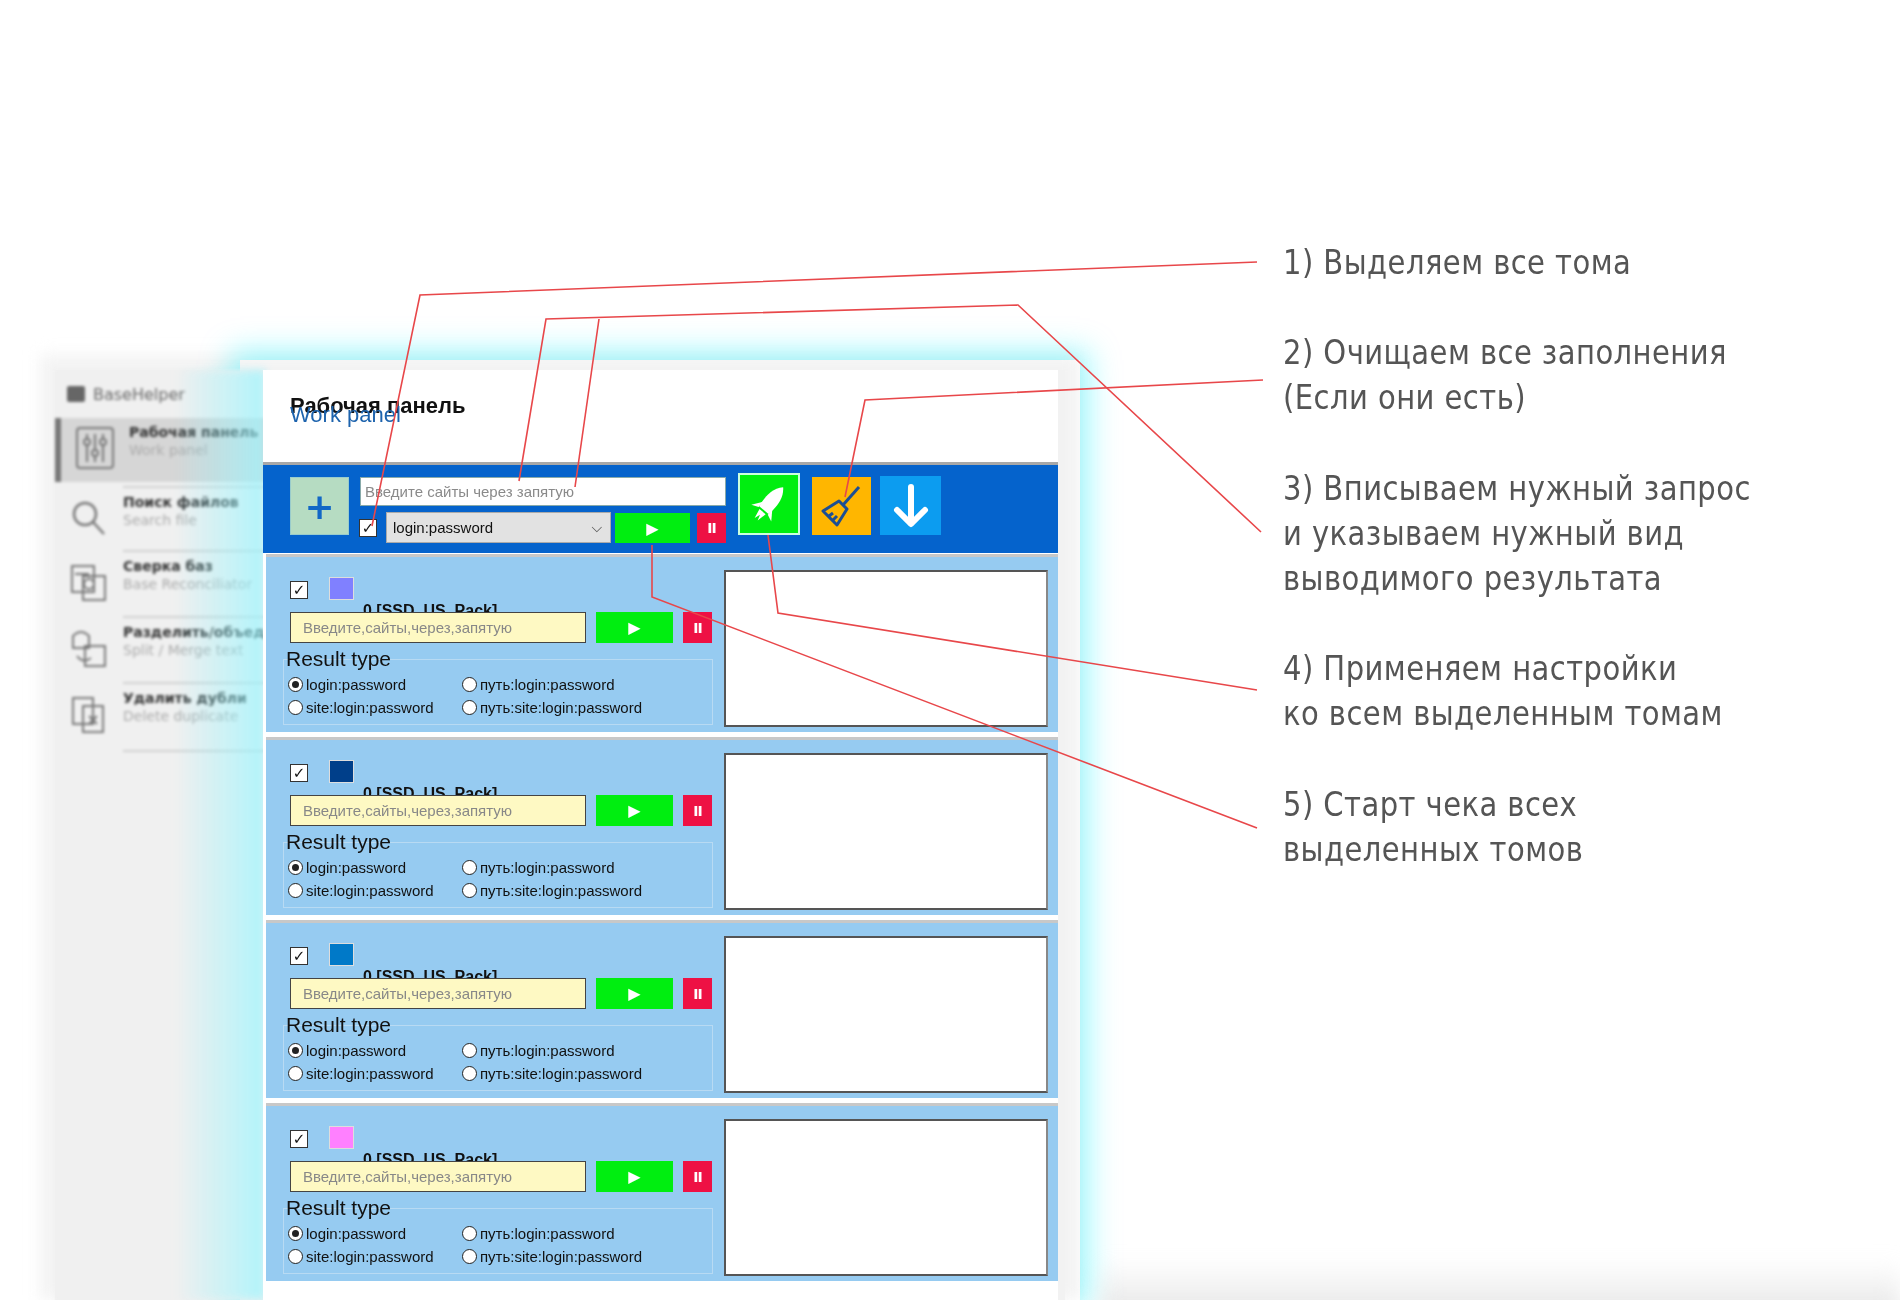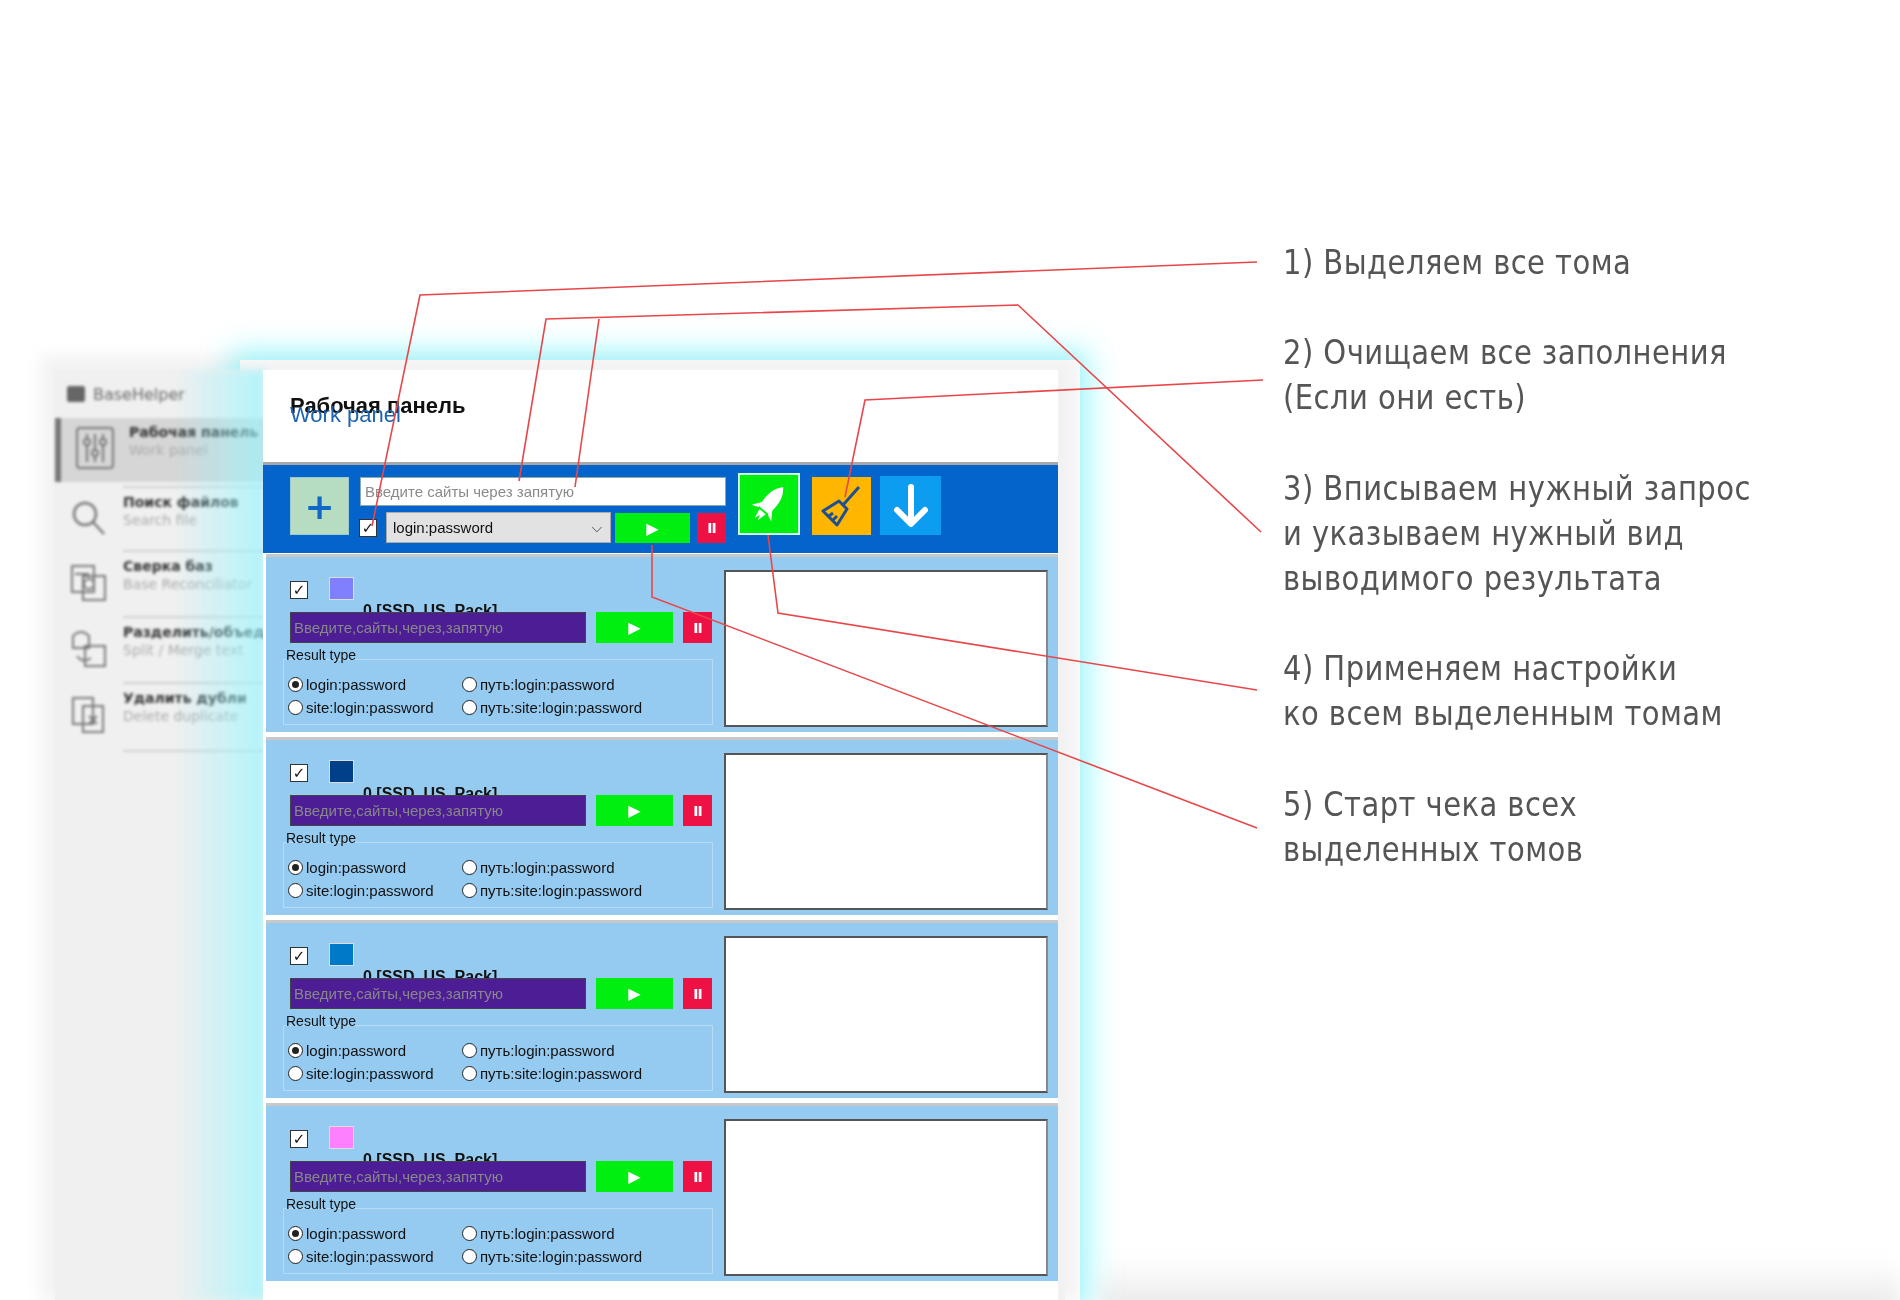--- a/index.html
+++ b/index.html
@@ -47,7 +47,7 @@
   .vol-check { position:absolute; left:24px; top:24px; width:18px; height:18px; background:#fff; border:1px solid #333; box-sizing:border-box; font-size:15px; line-height:16px; text-align:center; color:#111; }
   .vol-color { position:absolute; left:63px; top:20px; width:25px; height:23px; border:1px solid #ddd; box-sizing:border-box; }
   .vol-title { position:absolute; left:97px; top:21px; font-weight:bold; font-size:16px; color:#111; font-family:"Liberation Sans", sans-serif;margin-top:24px; }
-  .vol-input { position:absolute; left:24px; top:55px; width:296px; height:31px; background:#4c1d95; border:1px solid #444; box-sizing:border-box; font-size:15px; color:#888; padding:0 3px; line-height:29px; font-family:"Liberation Sans", sans-serif; }
+  .vol-input { position:absolute; left:24px; top:55px; width:296px; height:31px; background:#fef9c3; border:1px solid #444; box-sizing:border-box; font-size:15px; color:#888; padding:0 12px; line-height:29px; font-family:"Liberation Sans", sans-serif; }
   .vol-play { position:absolute; left:330px; top:55px; width:77px; height:31px; }
   .vol-pause { position:absolute; left:417px; top:55px; width:29px; height:31px; }
   .vol-group { position:absolute; left:17px; top:102px; width:430px; height:66px; border:1px solid #b8daf3; box-sizing:border-box; }

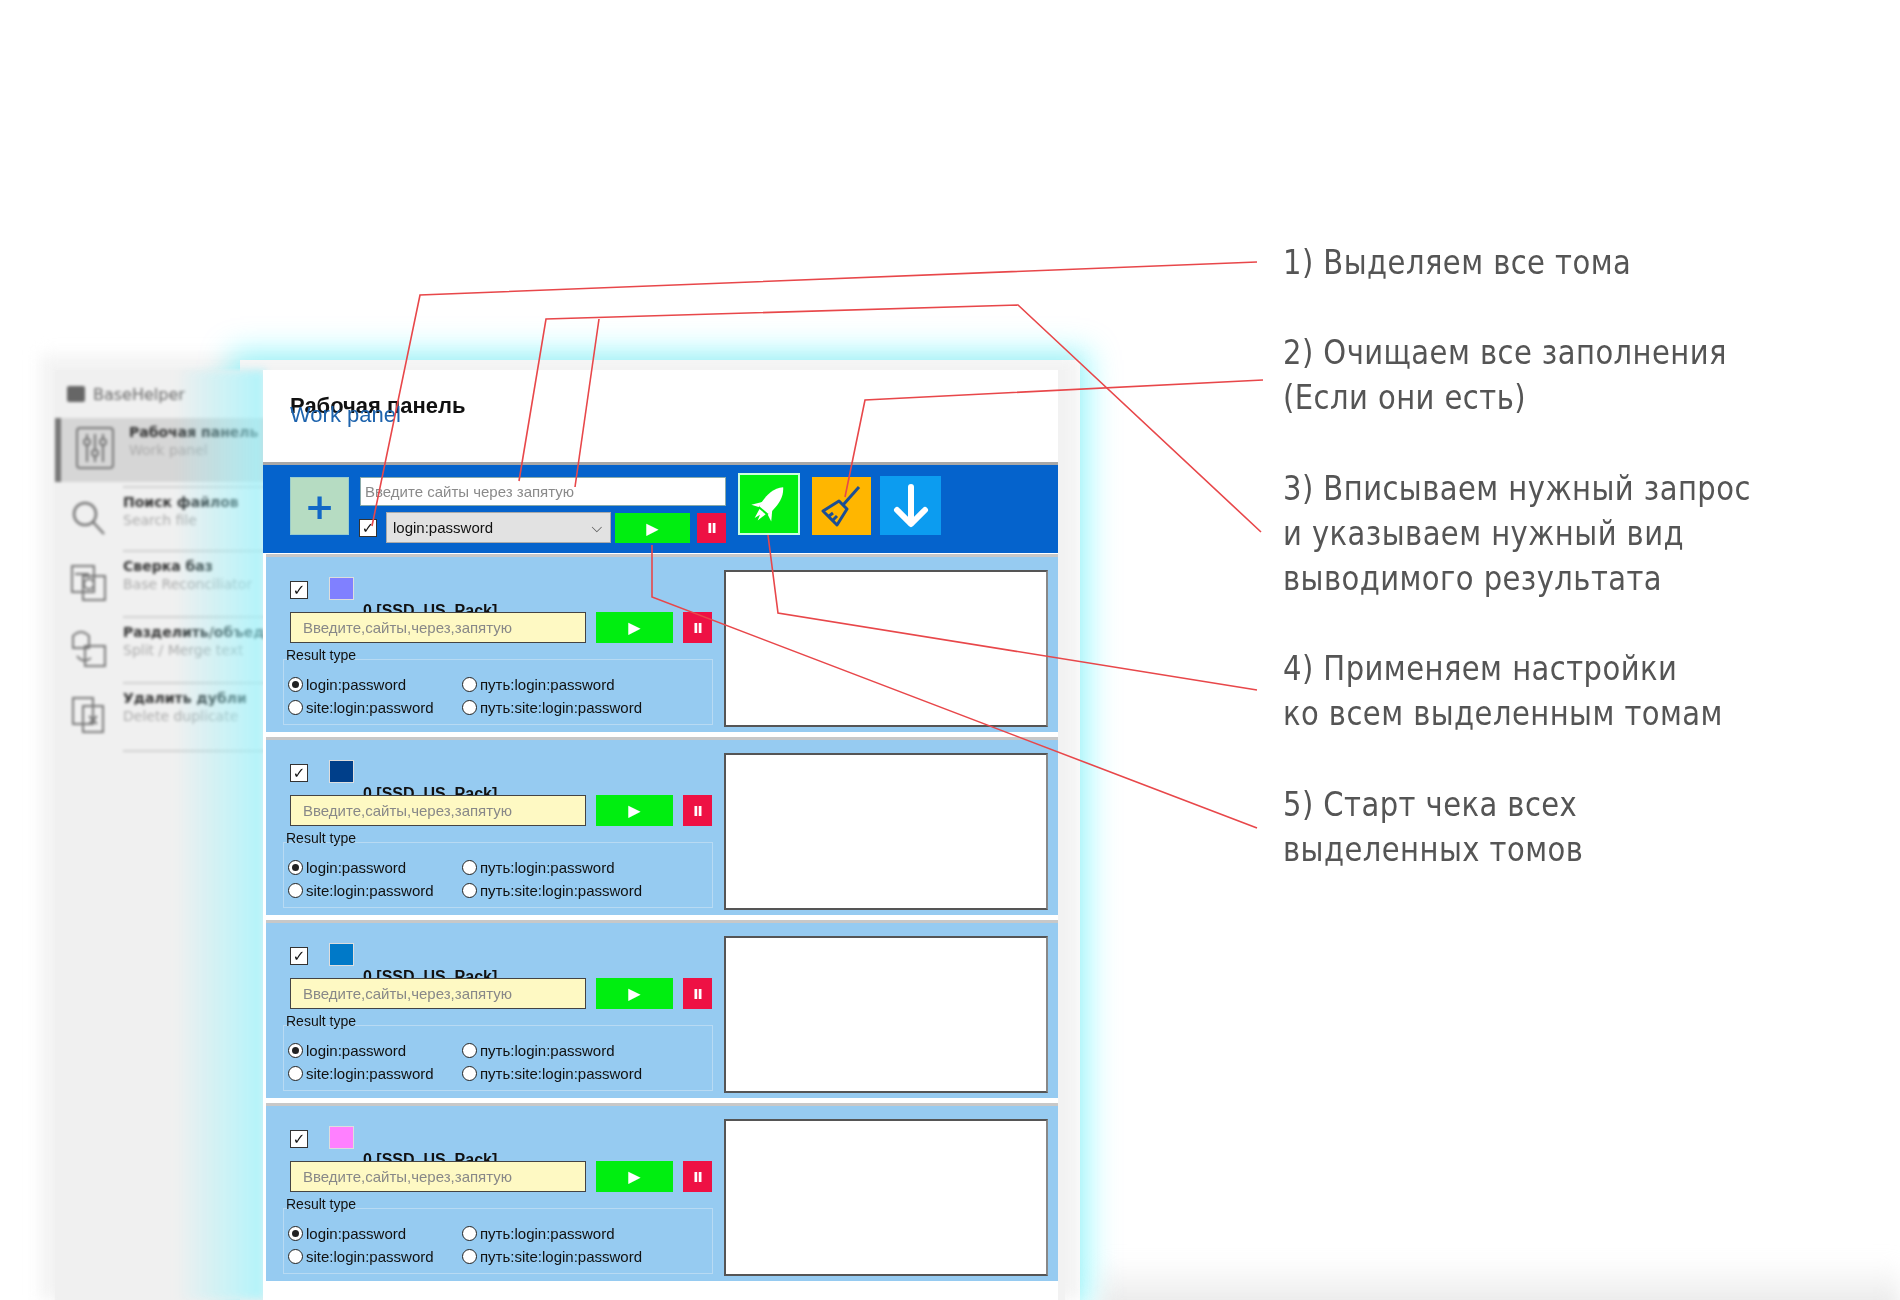--- a/index.html
+++ b/index.html
@@ -51,7 +51,7 @@
   .vol-play { position:absolute; left:330px; top:55px; width:77px; height:31px; }
   .vol-pause { position:absolute; left:417px; top:55px; width:29px; height:31px; }
   .vol-group { position:absolute; left:17px; top:102px; width:430px; height:66px; border:1px solid #b8daf3; box-sizing:border-box; }
-  .vol-group-label { position:absolute; left:20px; top:90px; font-size:14px; color:#111; font-family:"Liberation Sans", sans-serif; }
+  .vol-group-label { position:absolute; left:20px; top:90px; font-size:21px; color:#111; font-family:"Liberation Sans", sans-serif; }
   .radio { position:absolute; display:flex; align-items:center; gap:3px; font-size:15px; color:#111; font-family:"Liberation Sans", sans-serif; white-space:nowrap; }
   .radio-dot { width:15px; height:15px; border-radius:50%; border:1px solid #222; background:#fff; box-sizing:border-box; position:relative; }
   .radio-dot.on::after { content:""; position:absolute; left:3px; top:3px; width:7px; height:7px; border-radius:50%; background:#222; }

